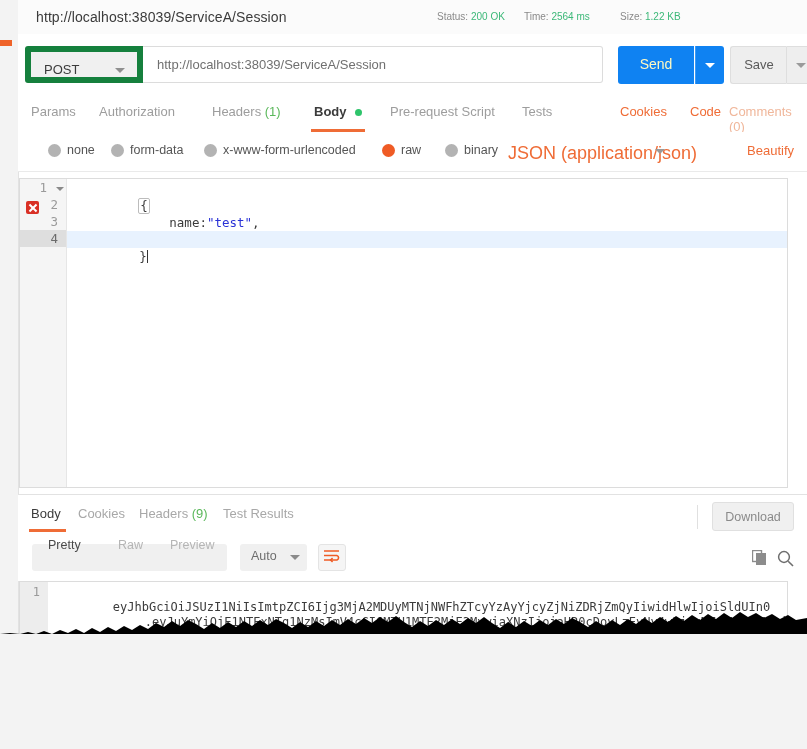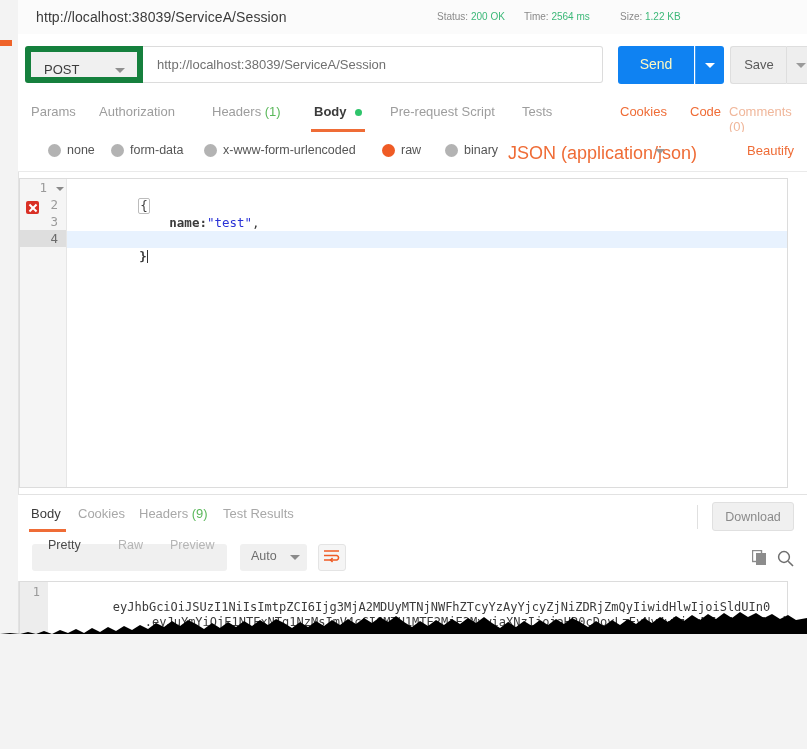--- a/index.html
+++ b/index.html
@@ -81,7 +81,7 @@
   .code{position:absolute;left:47px;top:0;right:0;height:308px;font-family:"DejaVu Sans Mono", monospace;font-size:12.5px;}
   .cline{position:absolute;left:0;right:0;height:17px;white-space:pre;color:#3b3b3b;line-height:17px;}
   .cline.hl{background:#e8f2fe;}
-  .ctext{padding-left:12px;font-weight:bold;}
+  .ctext{padding-left:12px;}
   .cstr{color:#2a32d6;}
   .brace-box{display:inline-block;border:1px solid #bcbcbc;border-radius:2px;margin-left:11px;padding:0 1px;line-height:14px;}
   .caret-bar{display:inline-block;width:1px;height:13px;background:#333;vertical-align:-2px;}

